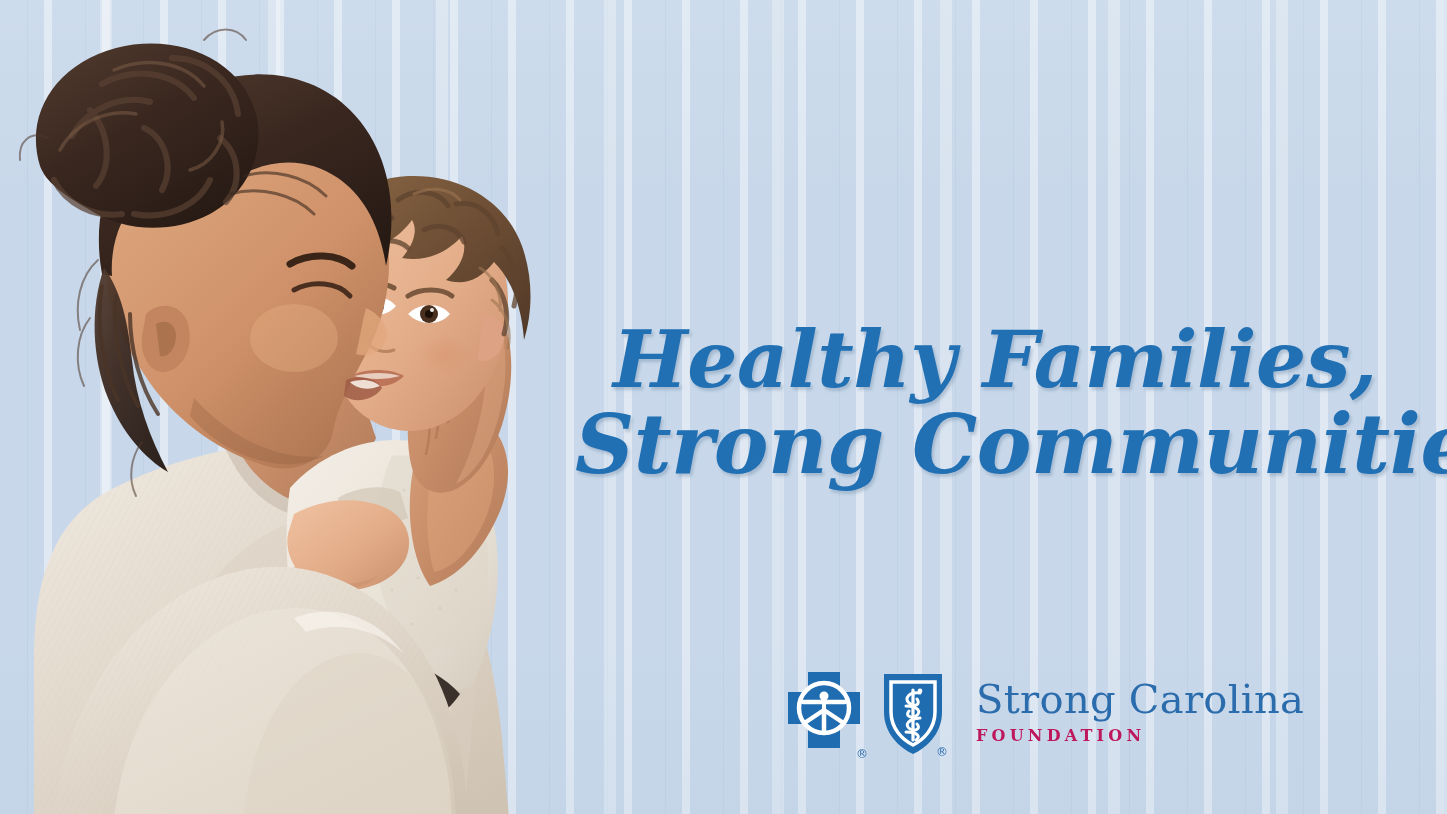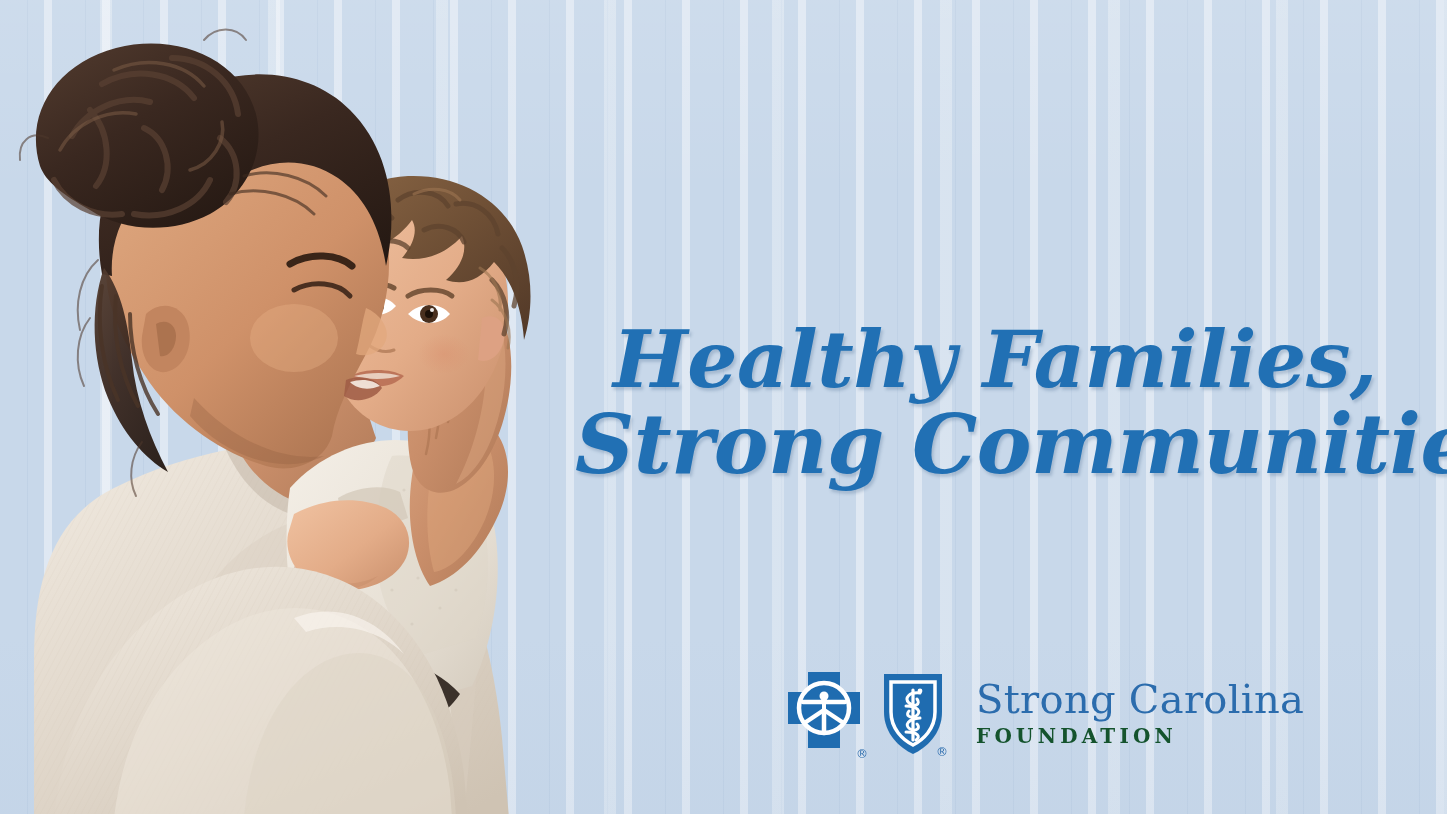--- a/index.html
+++ b/index.html
@@ -104,9 +104,9 @@
   }
   .logo-sub{
     font-family:"DejaVu Serif", "Liberation Serif", serif;
-    font-size:20px;
+    font-size:16px;
     font-weight:700;
-    color:#14532d;
+    color:#be185d;
     letter-spacing:4.2px;
     line-height:26px;
     margin-top:2px;

